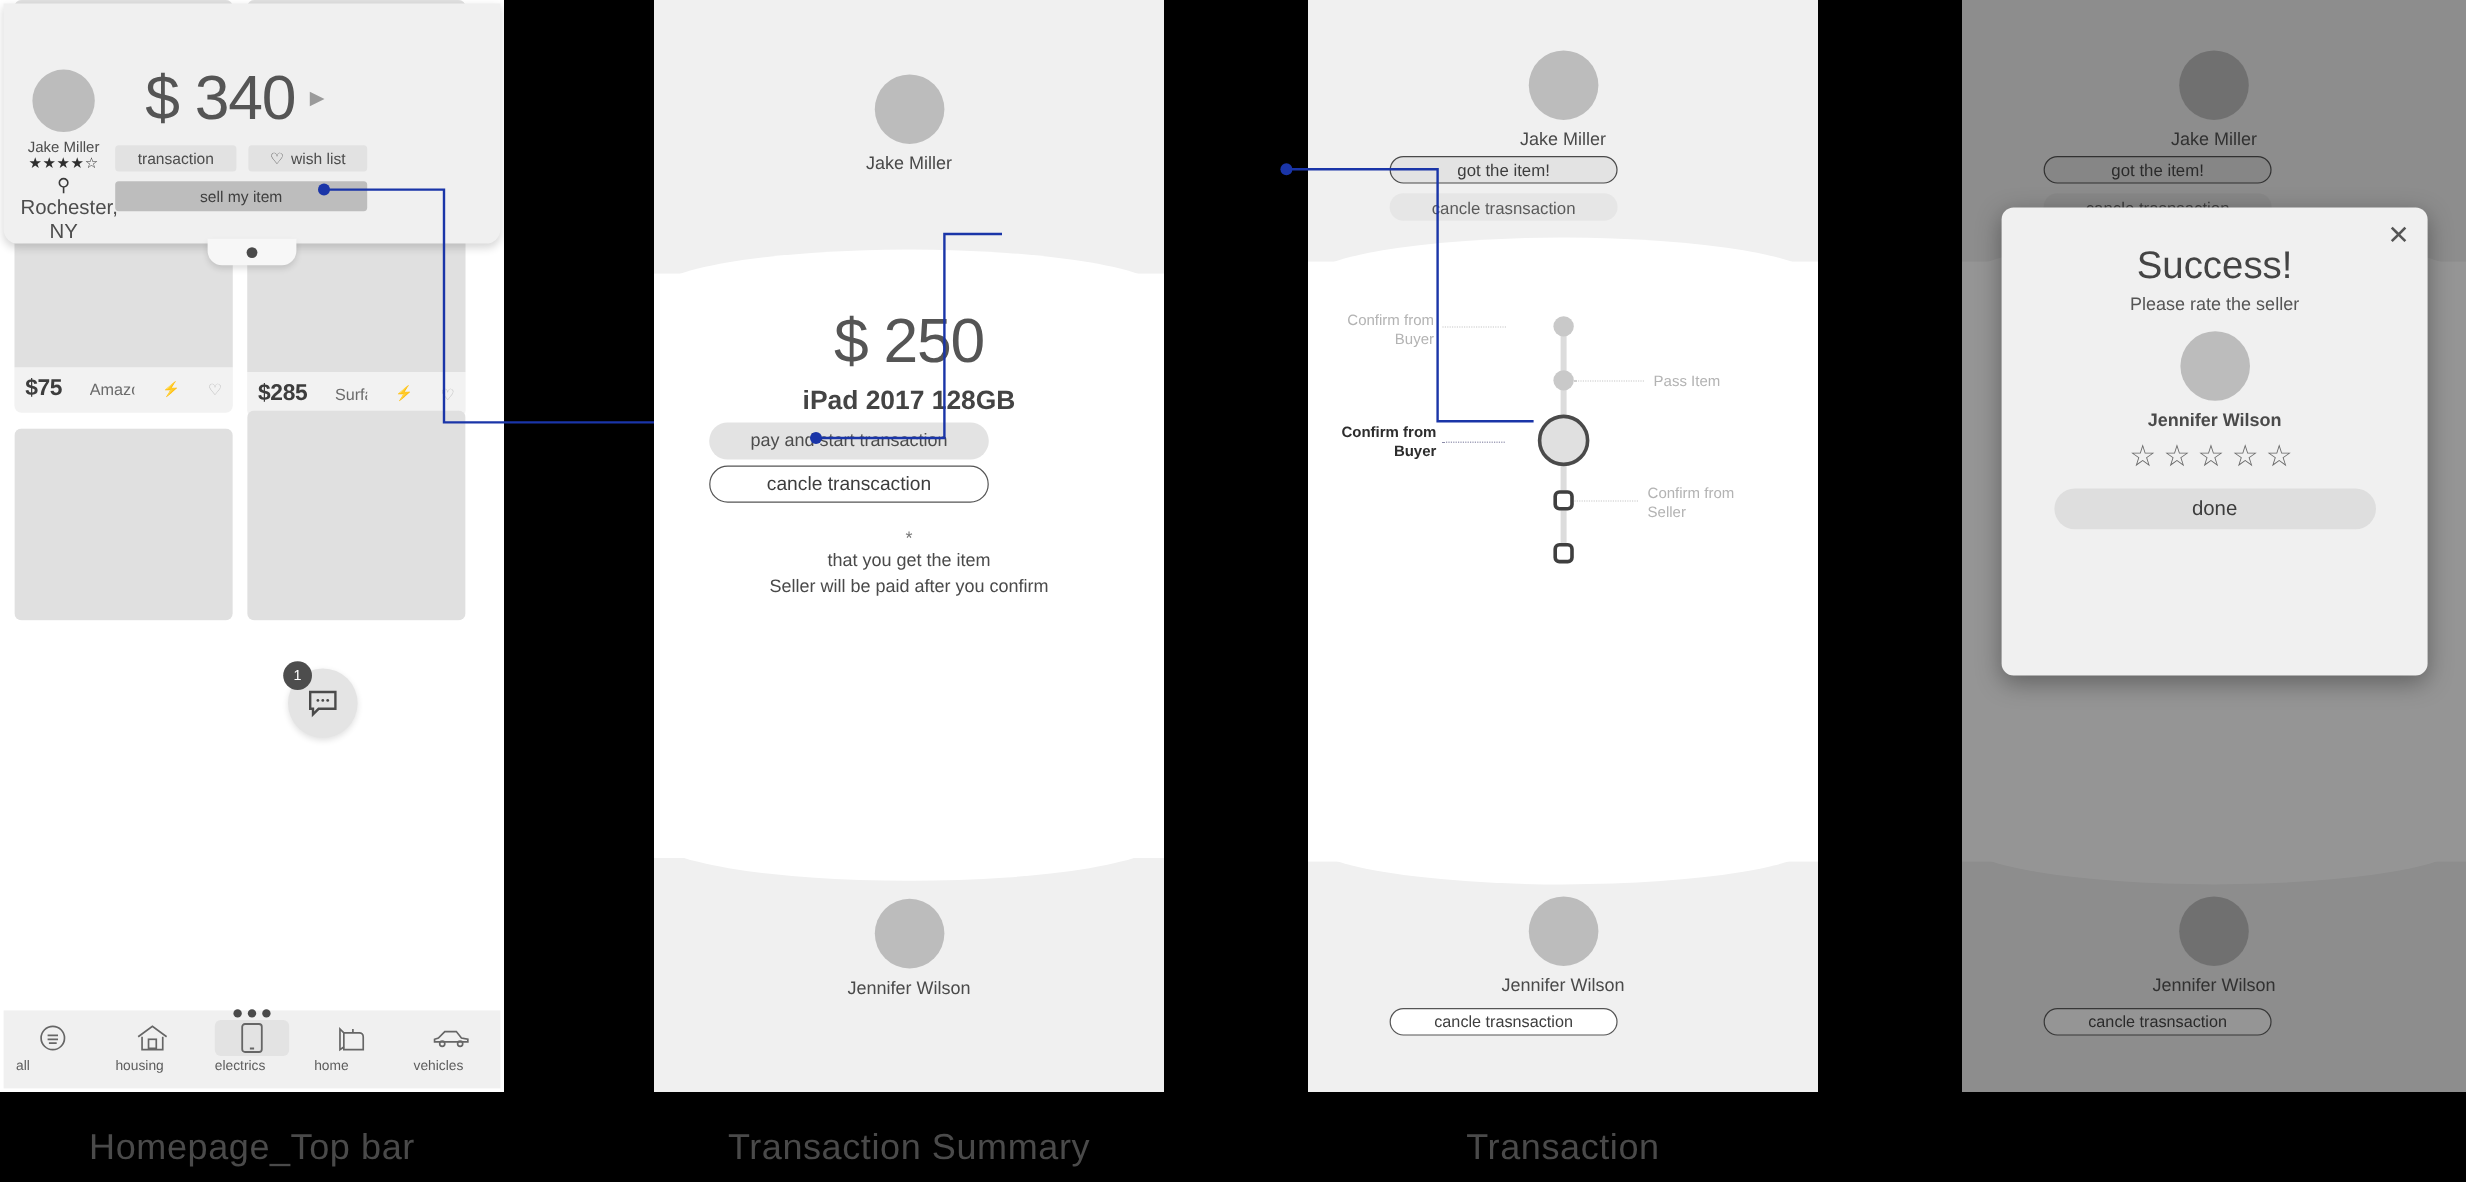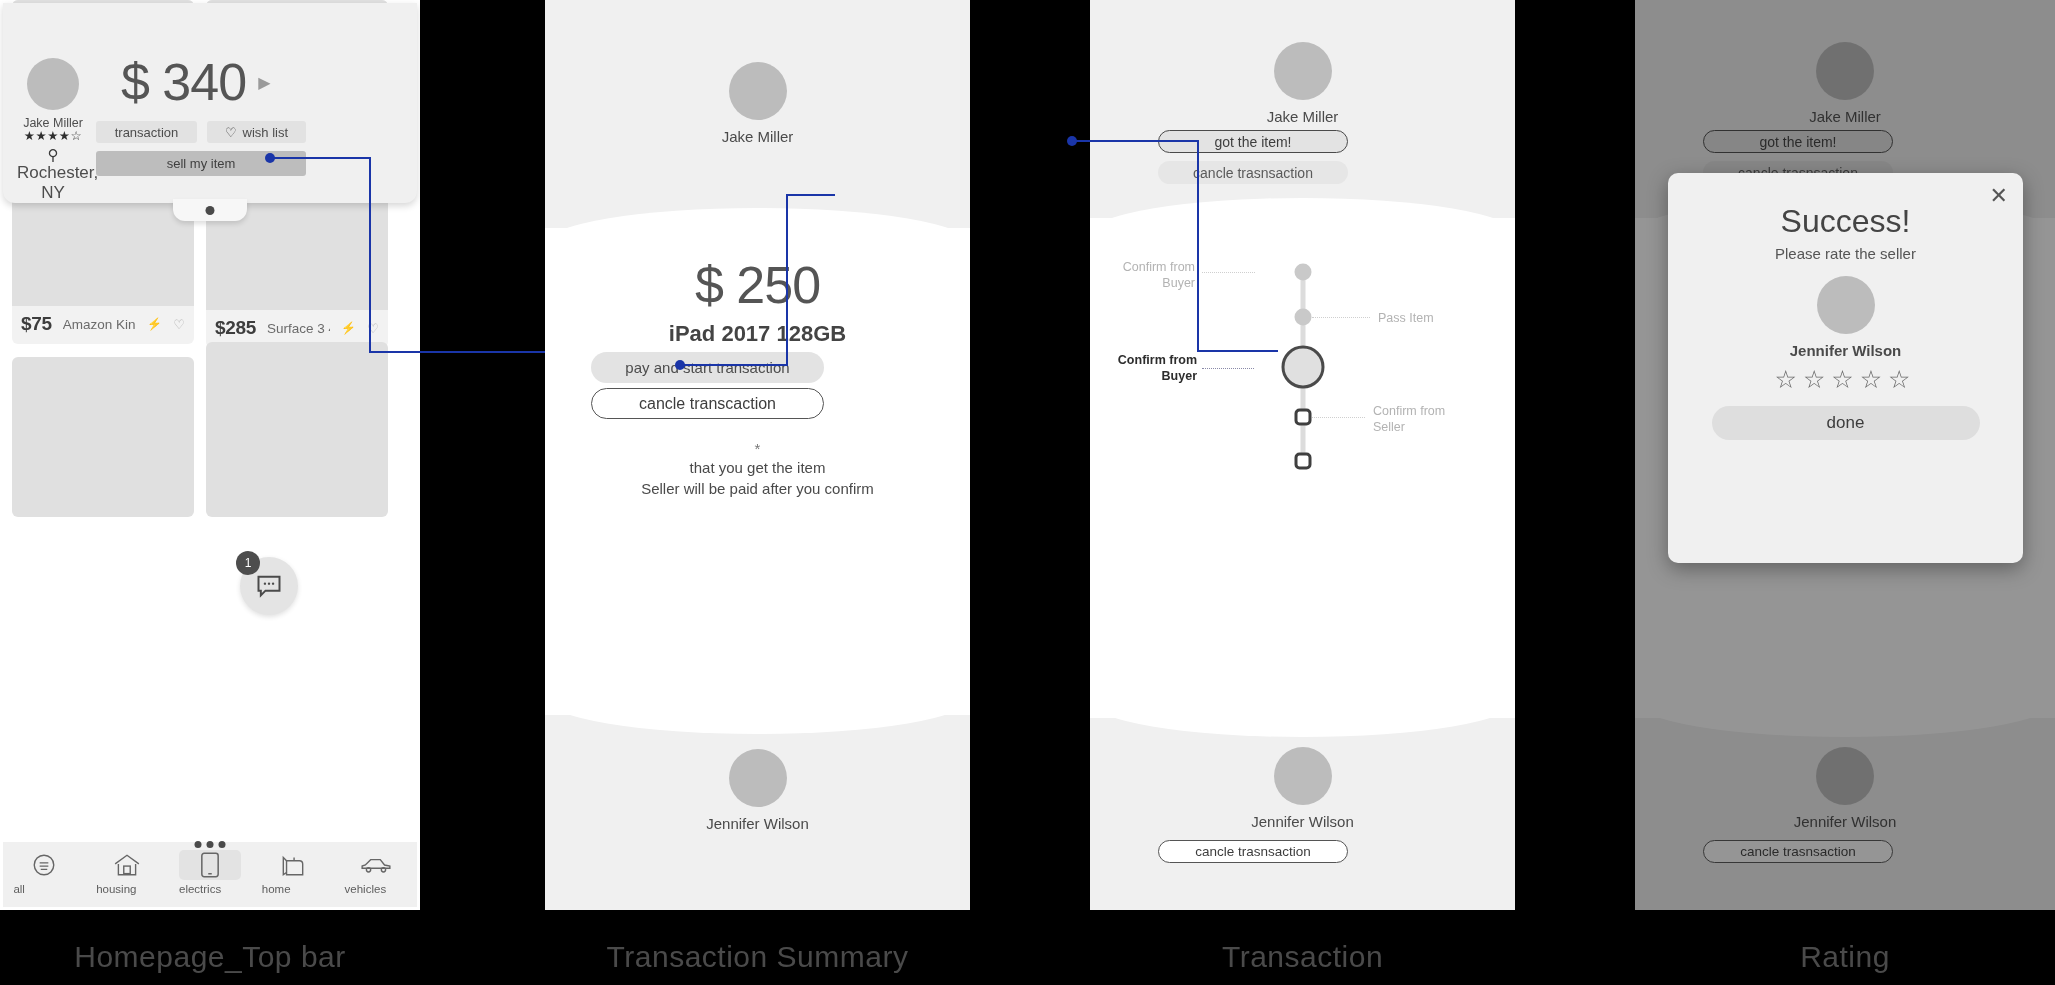--- a/index.html
+++ b/index.html
@@ -28,7 +28,7 @@
              padding: 8px 12px 0 12px; }
   .card { position:absolute; background:#f2f2f2; border-radius:6px; overflow:hidden; }
   .card .thumb { background:#e0e0e0; width:100%; }
-  .card .meta { display:flex; align-items:center; gap:11px; padding:7px 9px 9px 9px; }
+  .card .meta { display:flex; align-items:center; gap:23px; padding:7px 9px 9px 9px; }
   .card .price { font-size:19px; font-weight:700; color:#3d3d3d; letter-spacing:-.3px; }
   .card .name  { font-size:13.5px; color:#6b6b6b; white-space:nowrap; overflow:hidden;
                  flex:1; }

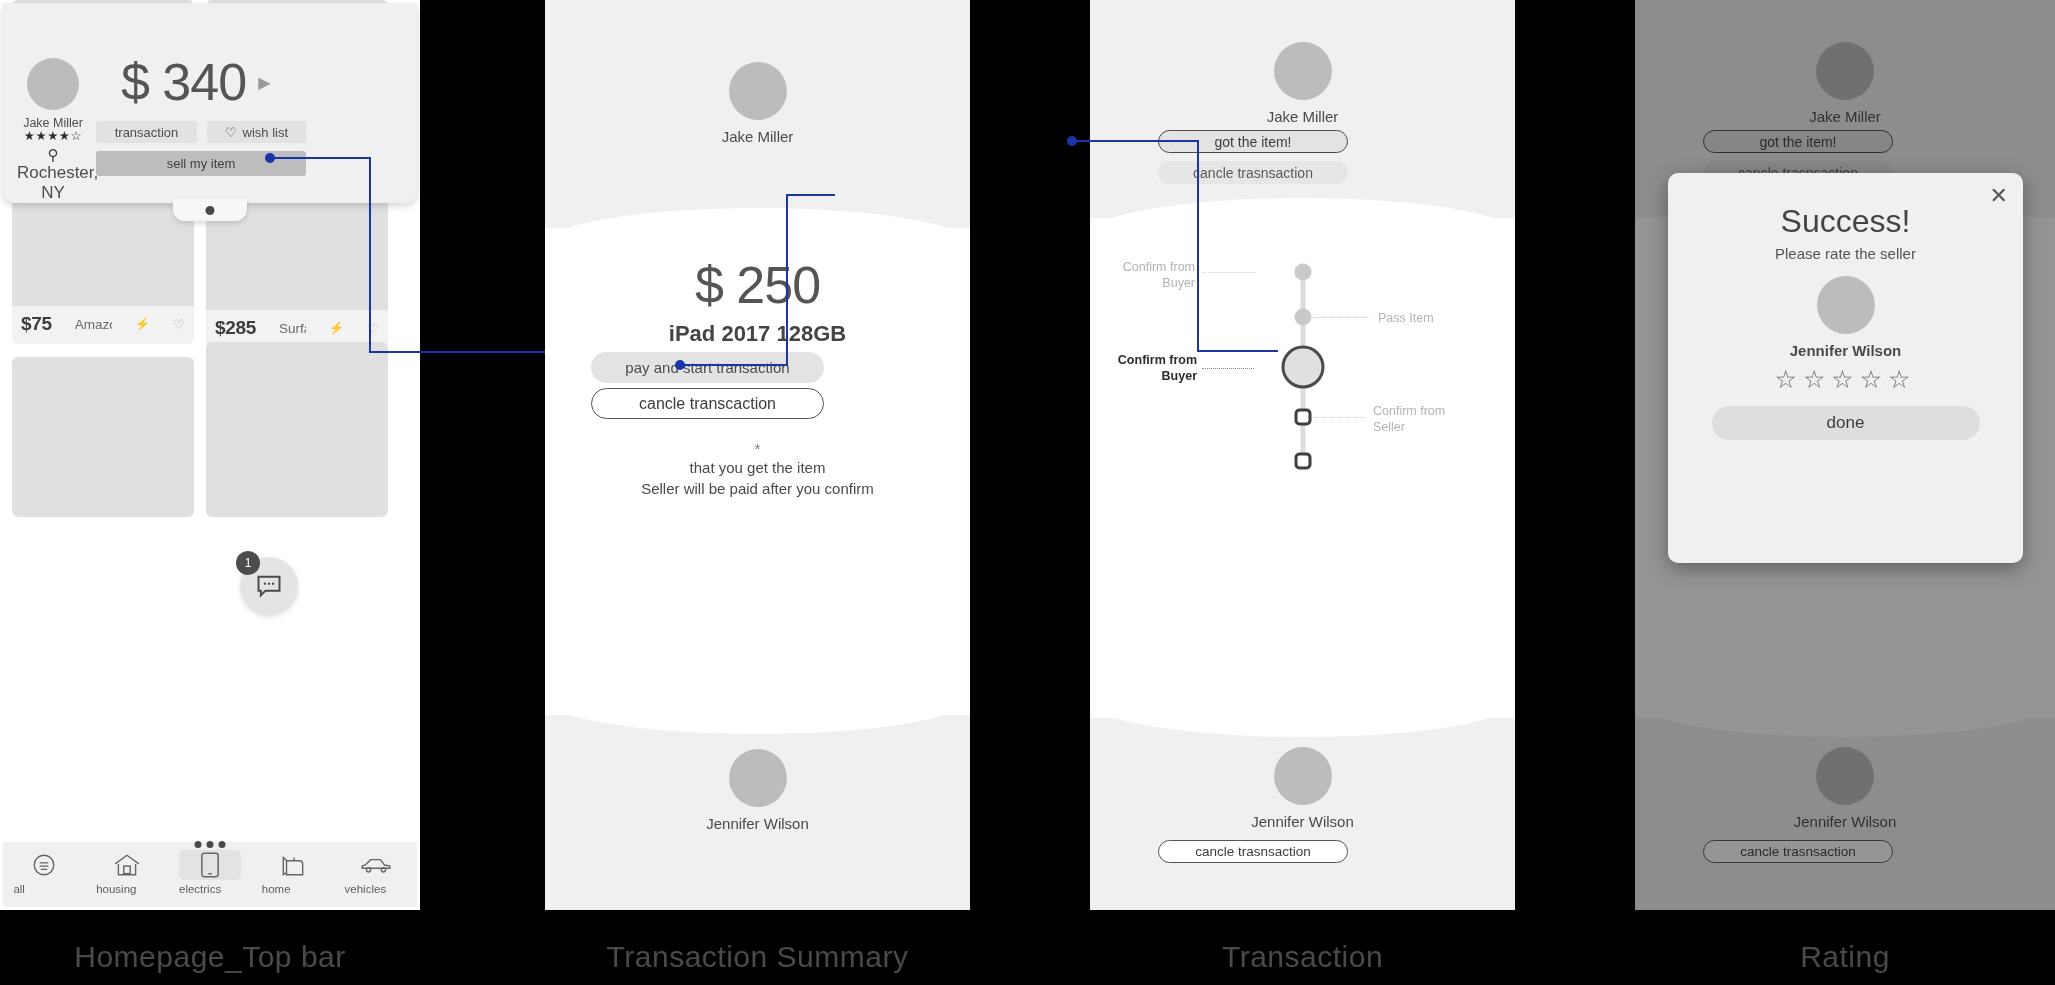--- a/index.html
+++ b/index.html
@@ -428,7 +428,6 @@
       <button class="btn-done">done</button>
     </div>
   </div>
-  <div class="caption" style="left:1635px;width:420px;top:940px;">Rating</div>
 
 </div>
 

